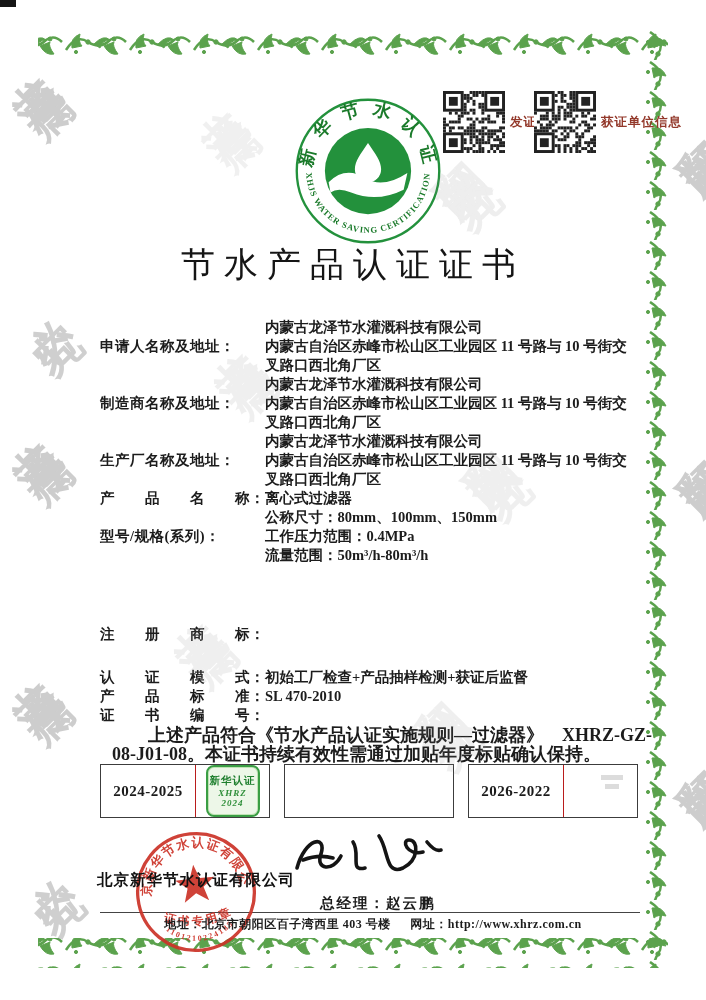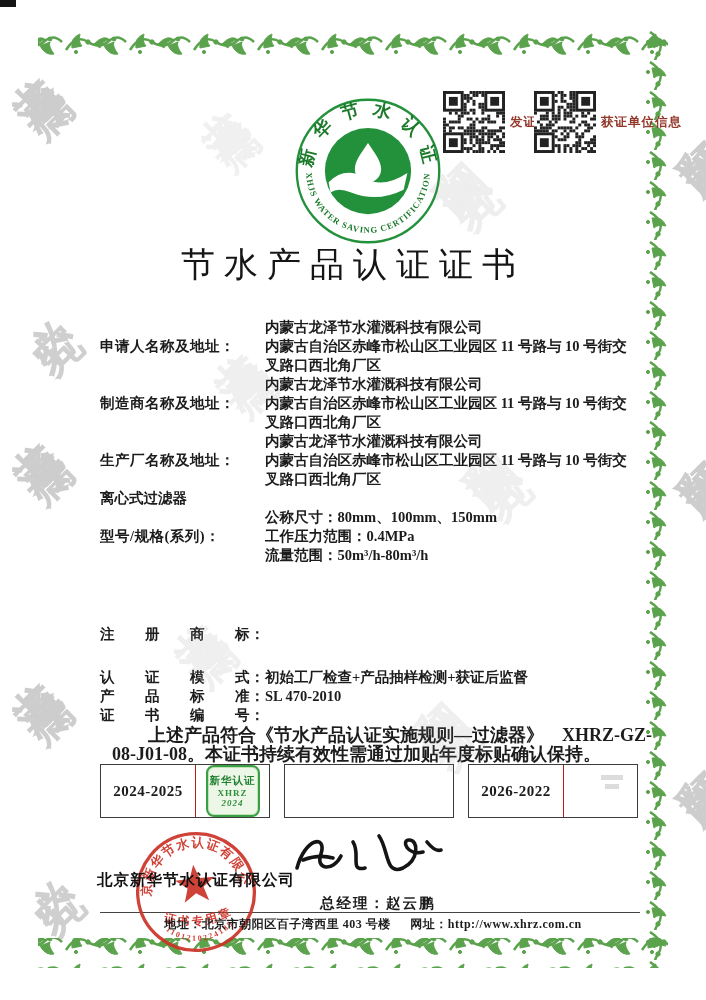--- a/index.html
+++ b/index.html
@@ -461,6 +461,7 @@
     </div>
 
     <div class="field-row" style="margin-top: 0px;">
+      <div class="f-label">产　　品　　名　　称：</div>
       <div class="f-value">
           <div class="f-line">离心式过滤器</div>
         </div>

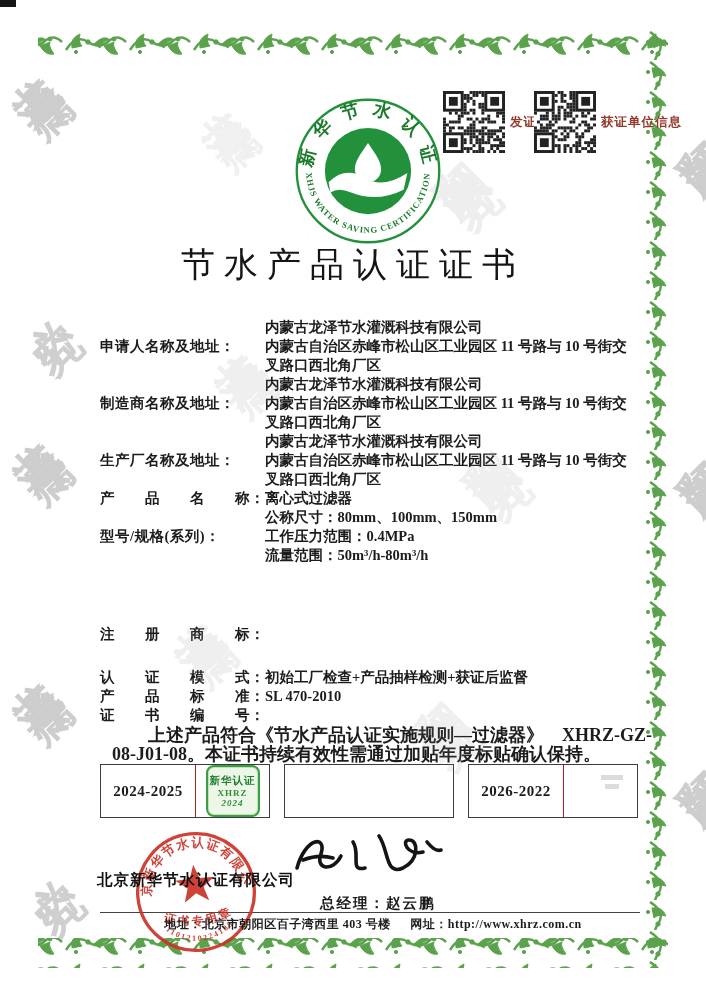--- a/index.html
+++ b/index.html
@@ -32,7 +32,7 @@
   .sticker{display:none;width:50px;height:48px;border:2px solid #3a9e44;border-radius:8px;background:#edf7e8;
            flex-direction:column;align-items:center;justify-content:center;box-shadow:inset 0 0 0 1px #bfe3b4;}
   .st1{font-size:10.5px;font-weight:700;color:#1f7f2e;letter-spacing:1px;}
-  .st2{font-size:9px;font-weight:700;color:#2f8f3a;letter-spacing:1px;}
+  .st2{font-size:9px;font-style:italic;font-weight:700;color:#2f8f3a;letter-spacing:1px;}
   .st3{font-size:9px;font-style:italic;font-weight:700;color:#2f8f3a;letter-spacing:1px;}
   .faint-marks{display:none;position:absolute;right:14px;top:10px;}
   .fm-bar{width:22px;height:5px;background:#dcdcdc;margin-bottom:4px;}

